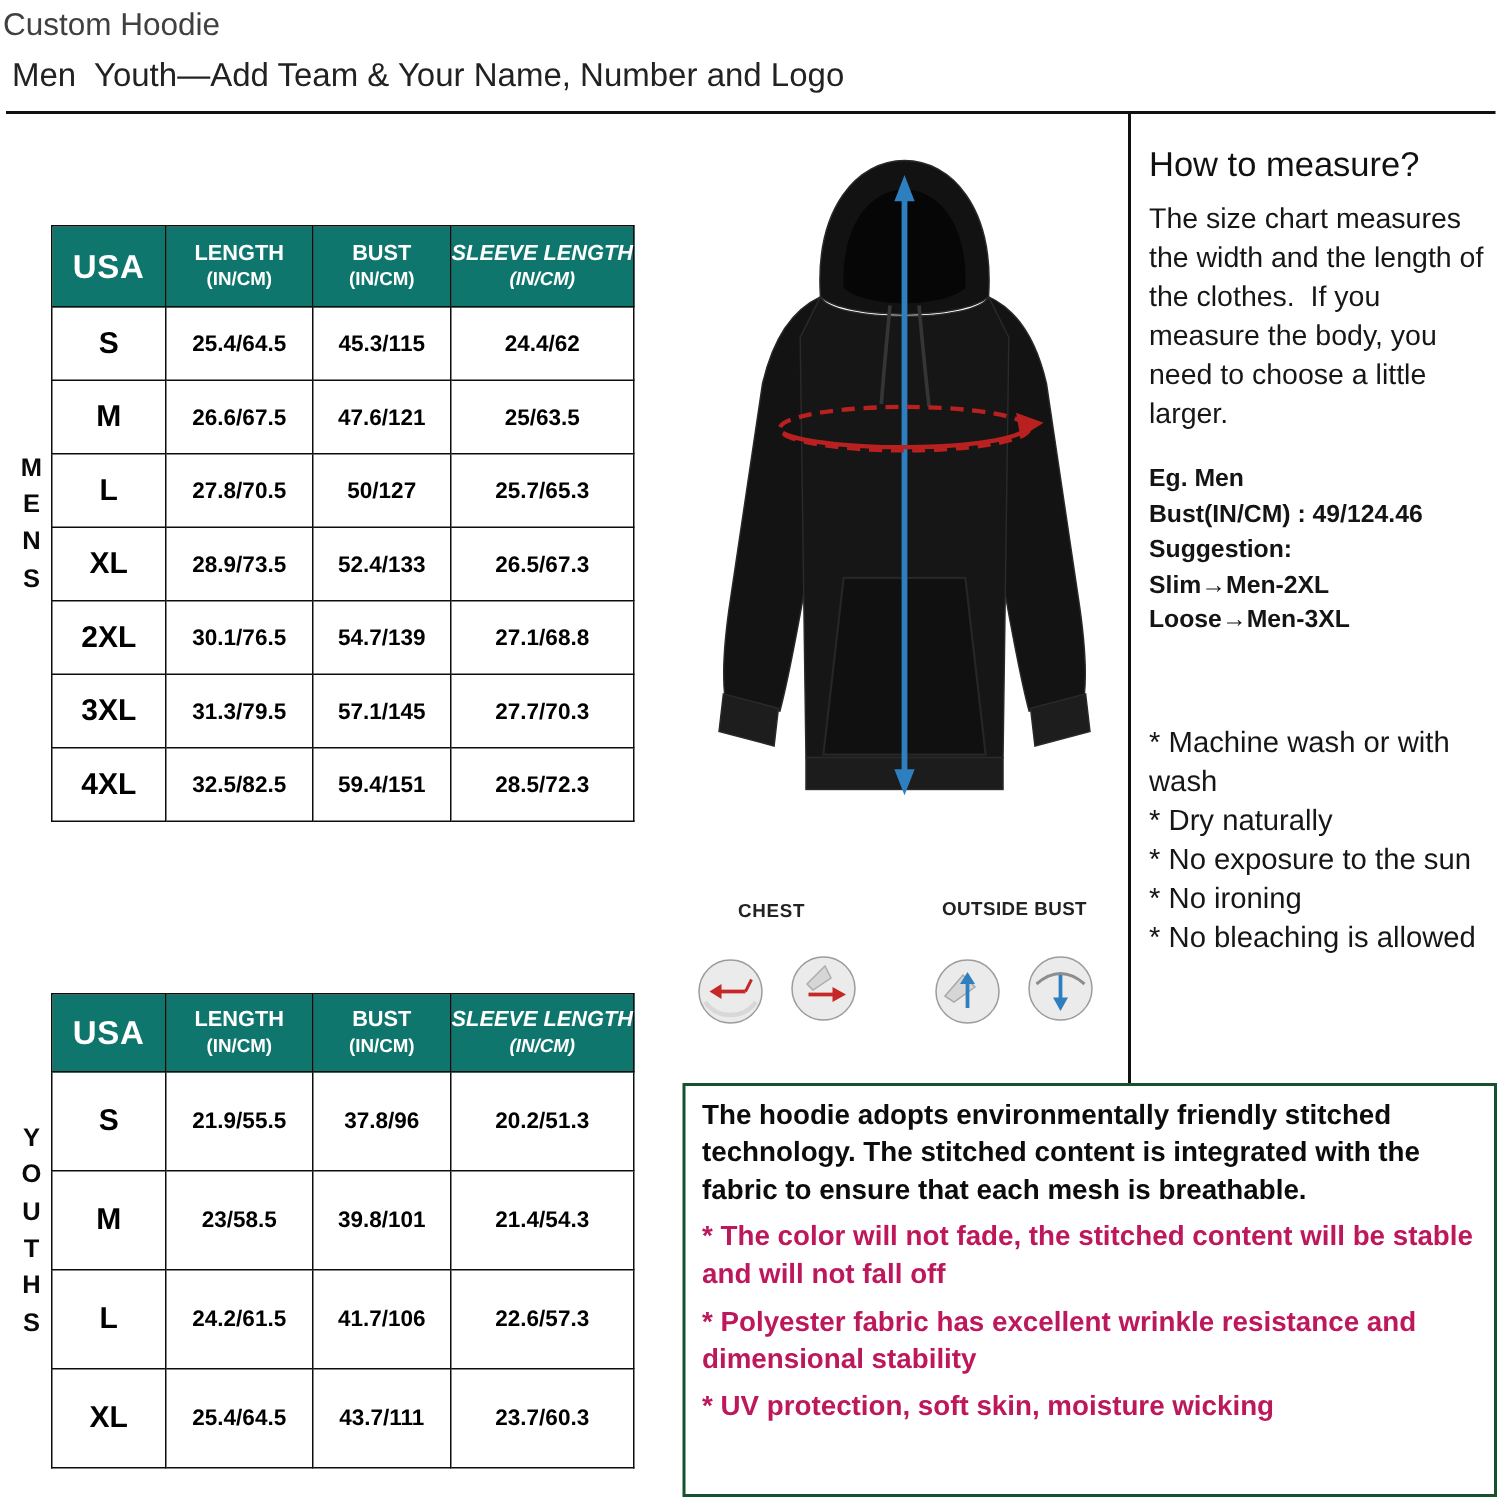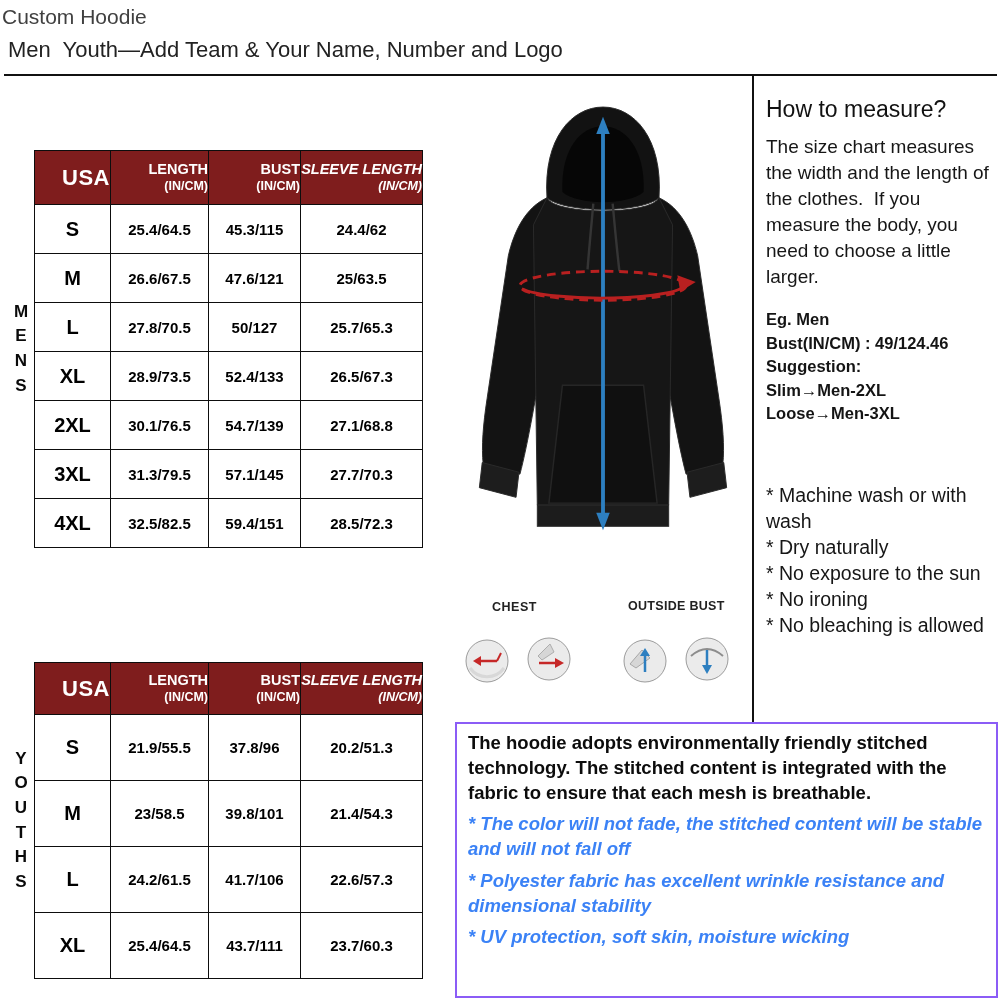--- a/index.html
+++ b/index.html
@@ -18,7 +18,7 @@
   .side-label{width:26px;font-size:17px;font-weight:700;line-height:1.45;text-align:center;color:#0a0a0a;}
   .size-table{border-collapse:collapse;background:#fff;}
   .size-table th,.size-table td{border:1.6px solid #0d0d0d;padding:0;}
-  .size-table thead th{background:#7f1d1d;color:#fff;vertical-align:middle;text-align:right;}
+  .size-table thead th{background:#0f766e;color:#fff;vertical-align:middle;text-align:center;}
   .usa-header{font-size:22px;font-weight:700;letter-spacing:0.5px;}
   .h-main{display:block;font-size:14.5px;font-weight:700;line-height:1.15;}
   .h-unit{display:block;font-size:12.5px;font-weight:700;line-height:1.2;margin-top:2px;}

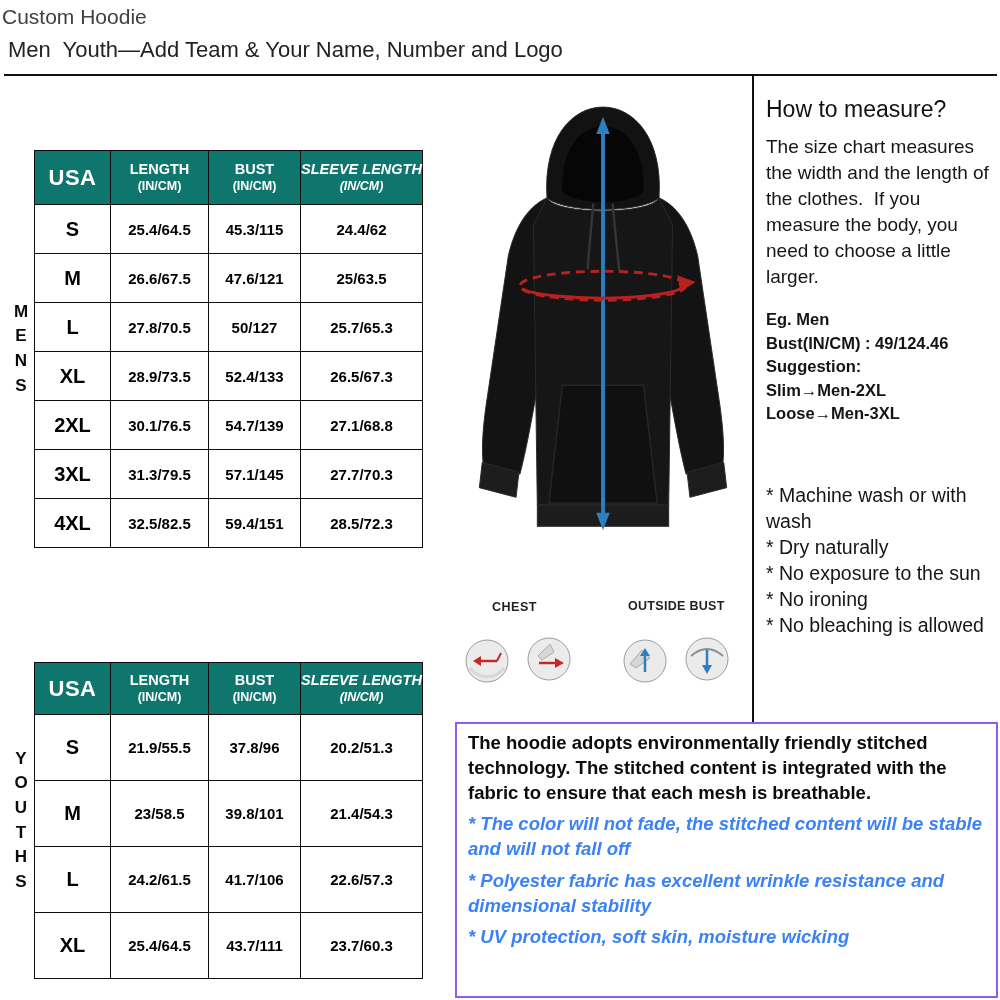--- a/index.html
+++ b/index.html
@@ -41,7 +41,7 @@
   .measure-icon{width:46px;height:46px;}
 
   
-  .bottom-box{left:455px;top:722px;width:543px;height:276px;border:2px solid #8b5cf6;padding:7px 11px;background:#fff;}
+  .bottom-box{left:455px;top:722px;width:543px;height:276px;border:2px solid #14532d;padding:7px 11px;background:#fff;}
   .bb-para{font-size:18.5px;font-weight:600;line-height:1.34;color:#0c0c0c;}
   .bb-bullet{font-size:18.5px;font-weight:600;line-height:1.34;color:#3b82f6;margin-top:7px;font-style:italic;}
 

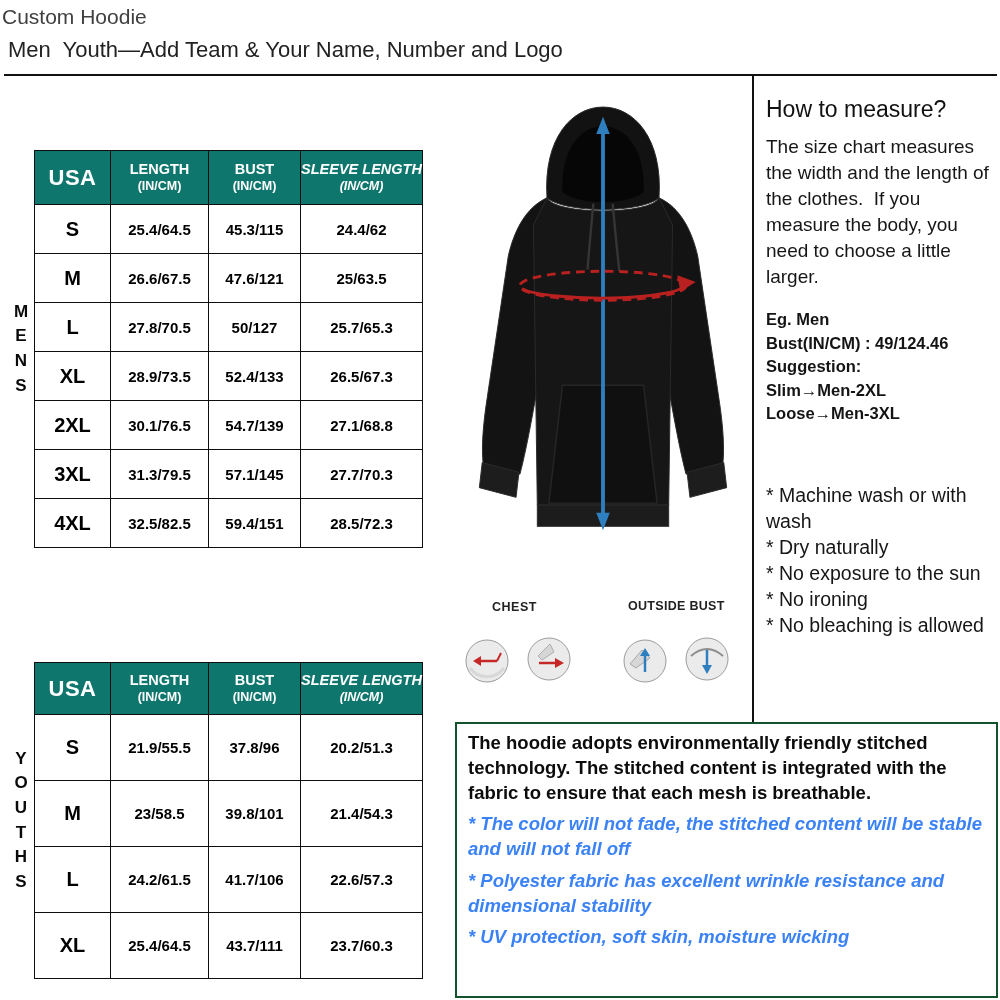--- a/index.html
+++ b/index.html
@@ -43,7 +43,7 @@
   
   .bottom-box{left:455px;top:722px;width:543px;height:276px;border:2px solid #14532d;padding:7px 11px;background:#fff;}
   .bb-para{font-size:18.5px;font-weight:600;line-height:1.34;color:#0c0c0c;}
-  .bb-bullet{font-size:18.5px;font-weight:600;line-height:1.34;color:#3b82f6;margin-top:7px;font-style:italic;}
+  .bb-bullet{font-size:18.5px;font-weight:600;line-height:1.34;color:#be185d;margin-top:7px;}
 
   .hoodie-wrap{left:455px;top:80px;width:296px;height:512px;}
 </style>

